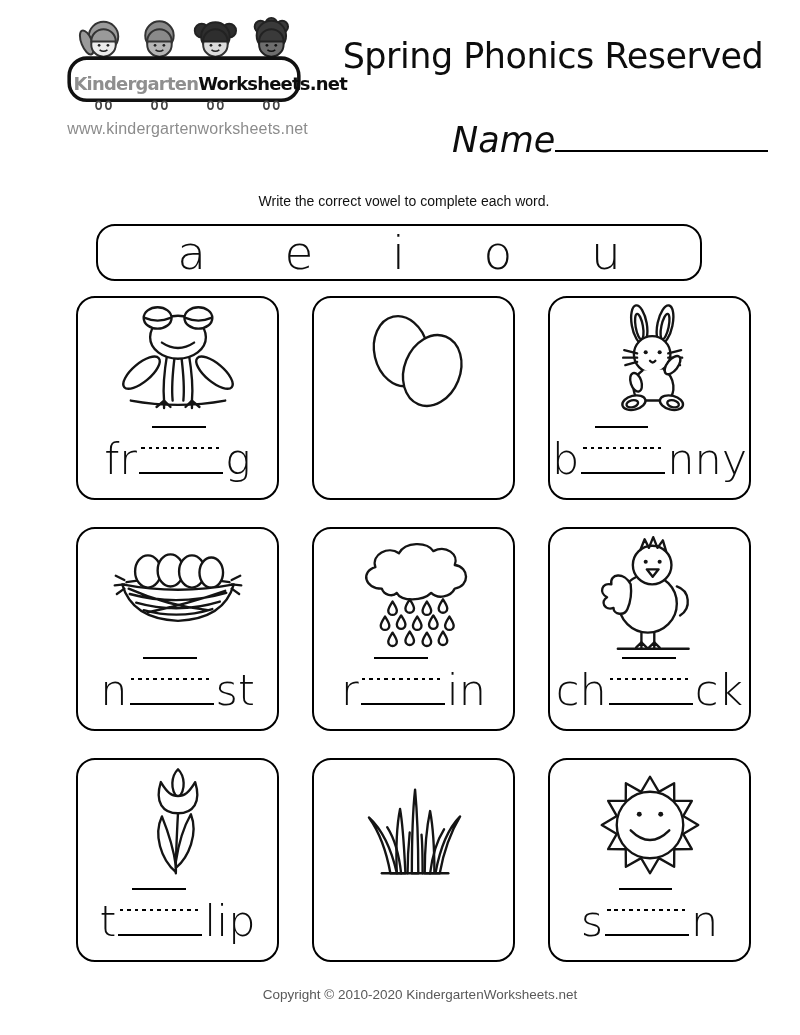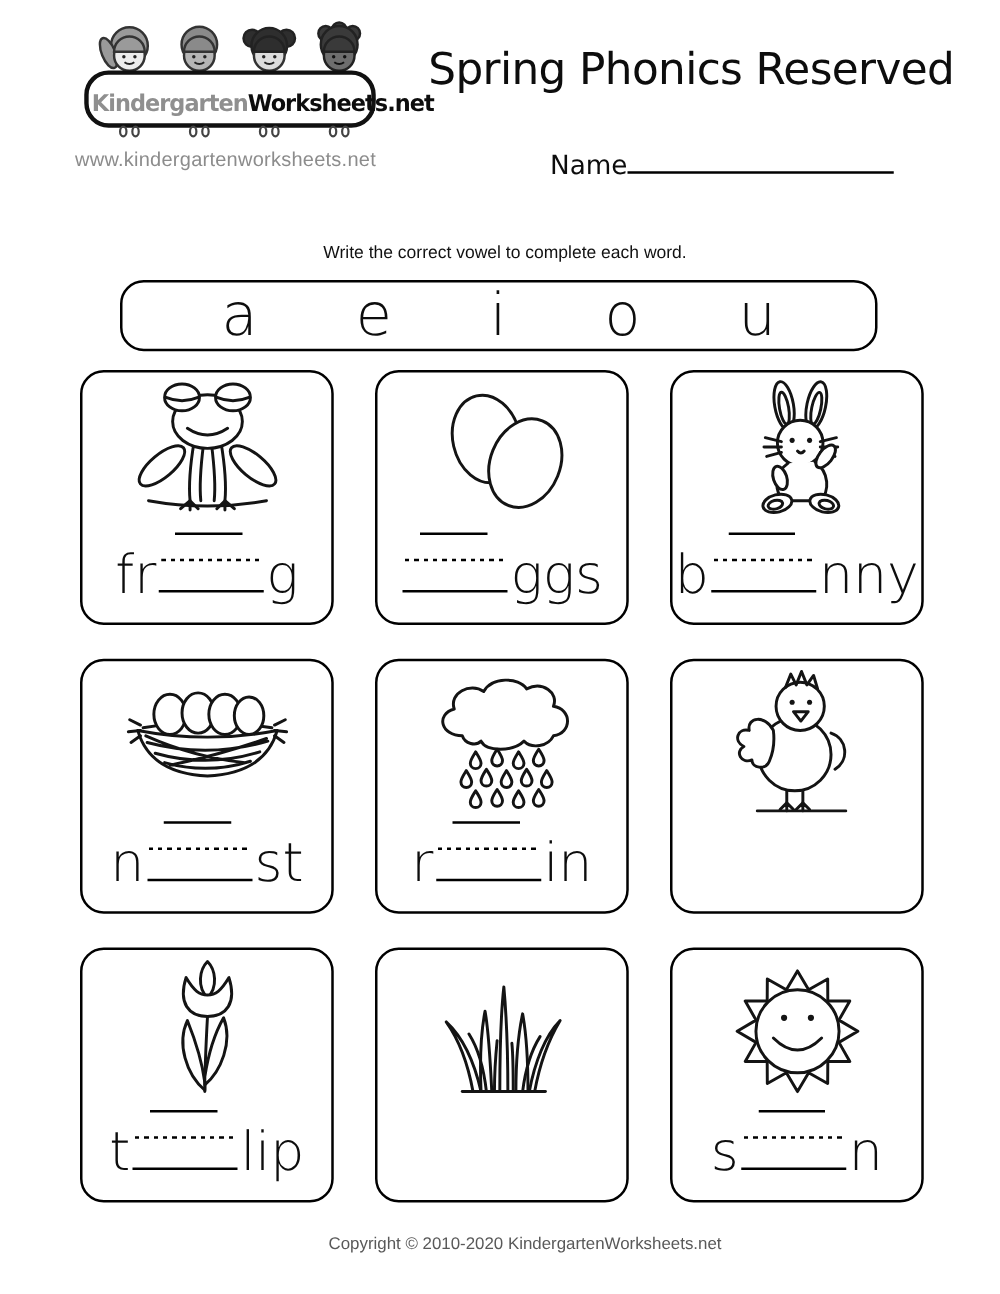--- a/index.html
+++ b/index.html
@@ -18,7 +18,7 @@
   .logo-brand .p1 { color:#8f8f8f; }
   .logo-brand .p2 { color:#0d0d0d; }
   .logo-url {
-    position:absolute; left:-6px; top:108px; width:248px; text-align:left;
+    position:absolute; left:-6px; top:108px; width:248px; text-align:right;
     color:#8c8c8c; font-size:16px; letter-spacing:0.2px;
   }
   

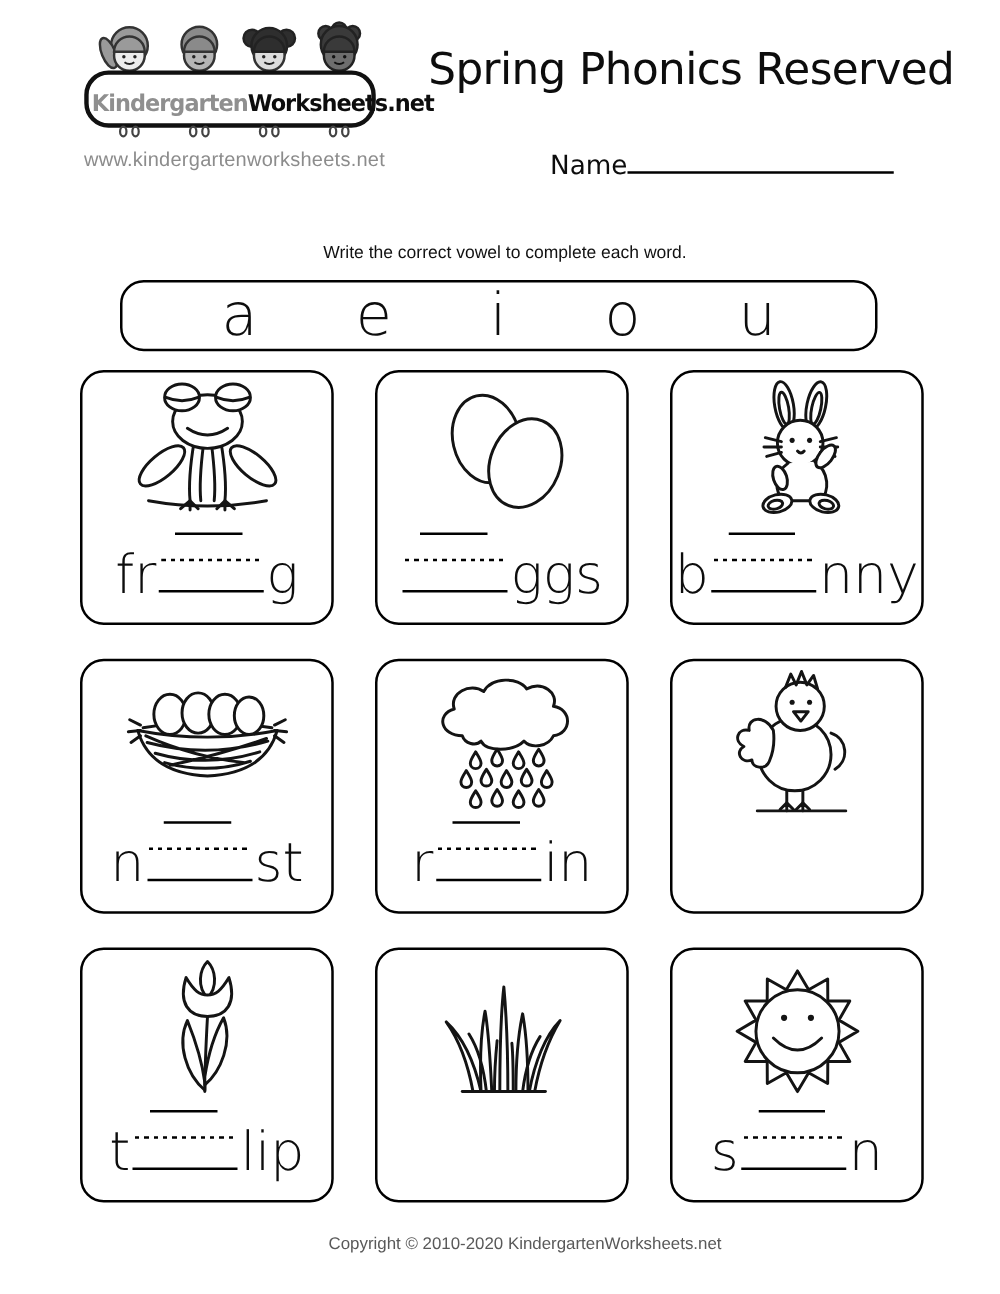--- a/index.html
+++ b/index.html
@@ -27,7 +27,7 @@
     font-family:"DejaVu Sans", sans-serif; font-size:35px; font-weight:500;
     letter-spacing:-0.5px; white-space:nowrap;
   }
-  .name-row { position:absolute; left:440px; top:120px; font-family:"DejaVu Sans", sans-serif; font-size:21px; }
+  .name-row { position:absolute; left:452px; top:120px; font-family:"DejaVu Sans", sans-serif; font-size:35px;font-style:italic; }
   .name-line { display:inline-block; width:213px; height:3px; border-bottom:2.4px solid #000; }
   
   .instruction { position:absolute; left:4px; top:193px; width:800px; text-align:center; font-size:14px; color:#111; }

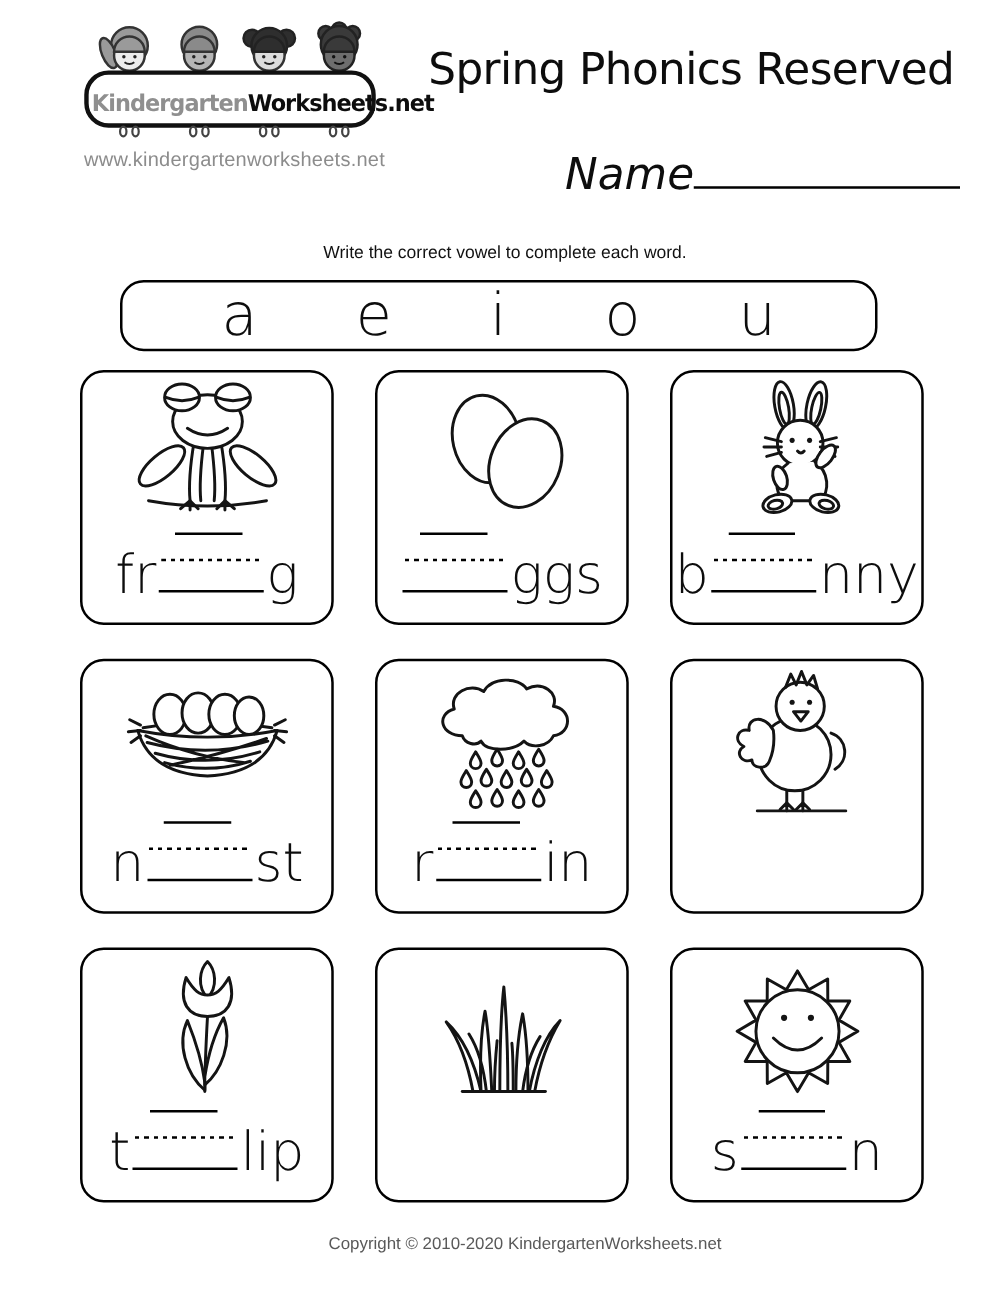--- a/index.html
+++ b/index.html
@@ -40,7 +40,7 @@
   }
   
   .grid {
-    position:absolute; left:64px; top:296px; width:675px;
+    position:absolute; left:76px; top:296px; width:675px;
     display:grid; grid-template-columns:repeat(3,203px); column-gap:33px; row-gap:27px;
   }
   .card {

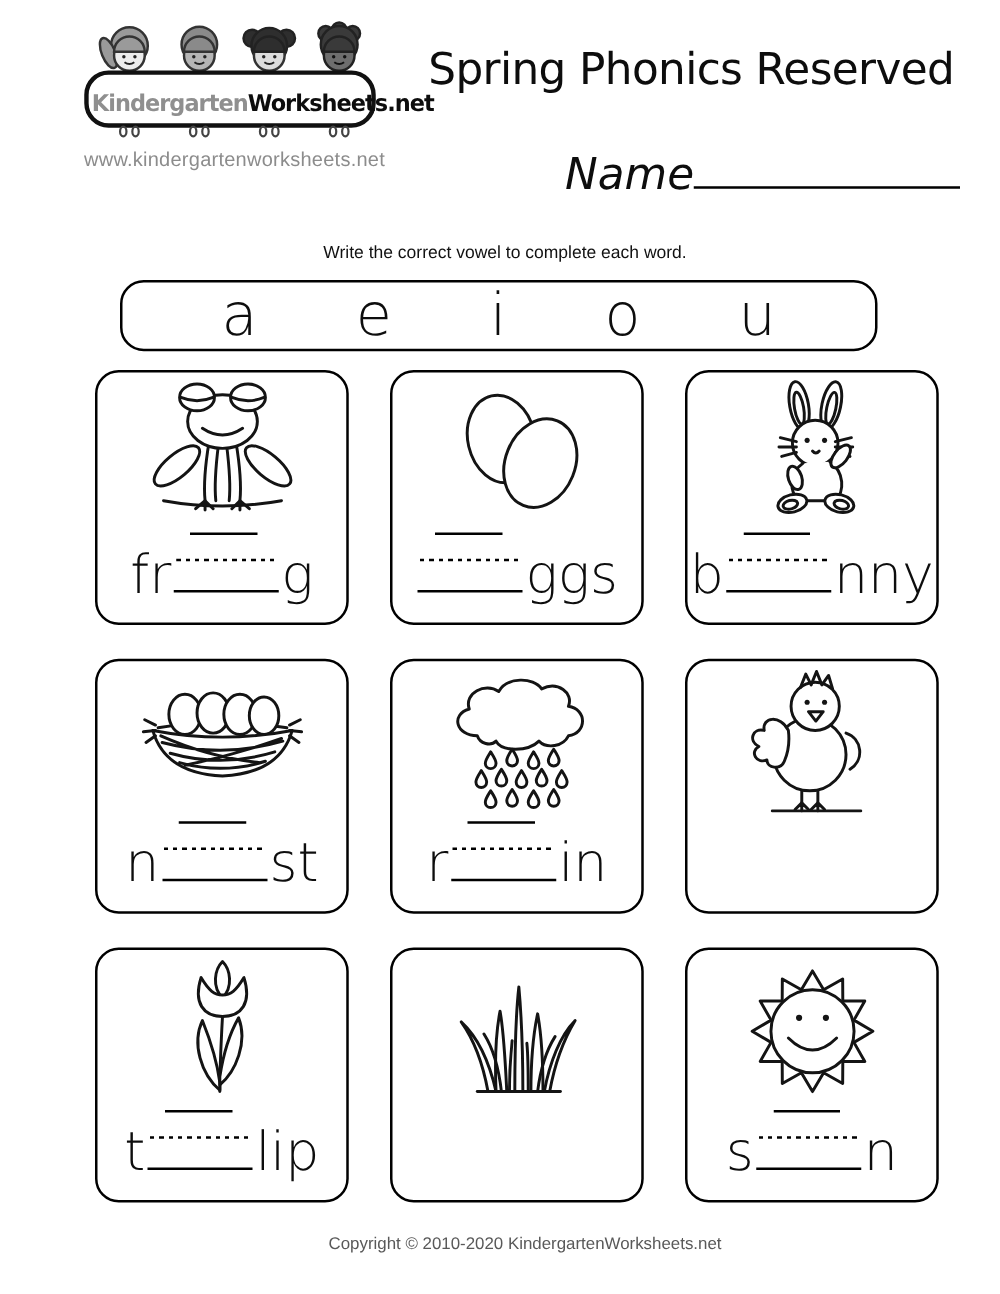--- a/index.html
+++ b/index.html
@@ -181,13 +181,6 @@
         <ellipse class="f" cx="48" cy="44" rx="25" ry="33" transform="rotate(-13 48 44)"></ellipse>
         <ellipse class="f" cx="77" cy="62" rx="26" ry="34" transform="rotate(22 77 62)"></ellipse>
       </svg>
-    </div>
-    <div class="word">
-      <span class="lt"></span>
-        <span class="blank">
-          <span class="dash"></span>
-        </span>
-        <span class="lt">ggs</span>
     </div>
   </div>
 

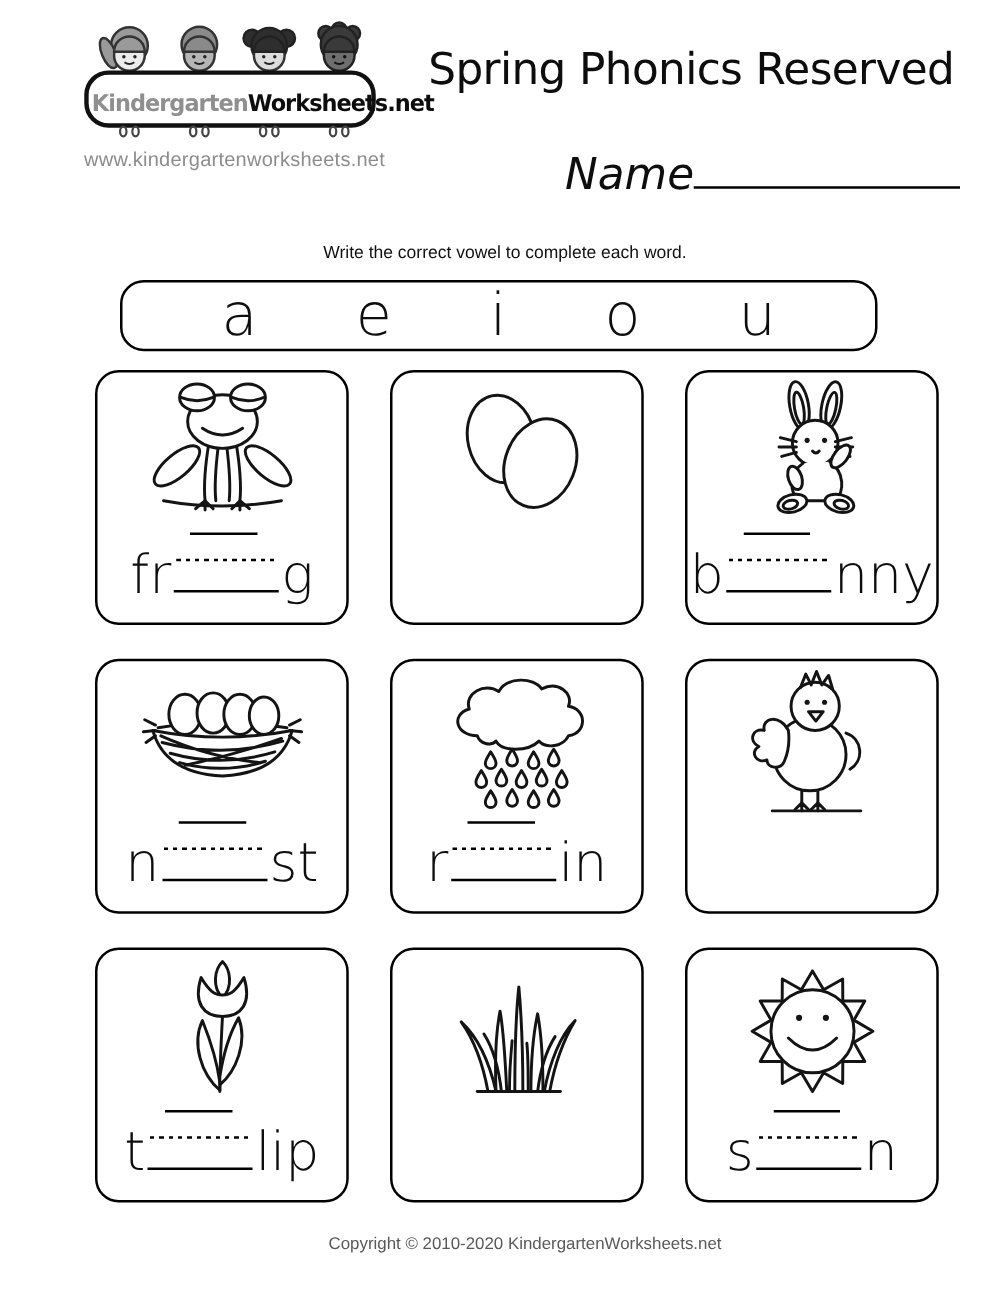--- a/index.html
+++ b/index.html
@@ -283,6 +283,13 @@
         <path d="M30,106 L96,106"></path>
       </svg>
     </div>
+    <div class="word">
+      <span class="lt">ch</span>
+        <span class="blank">
+          <span class="dash"></span>
+        </span>
+        <span class="lt">ck</span>
+    </div>
   </div>
 
   <div class="card">

